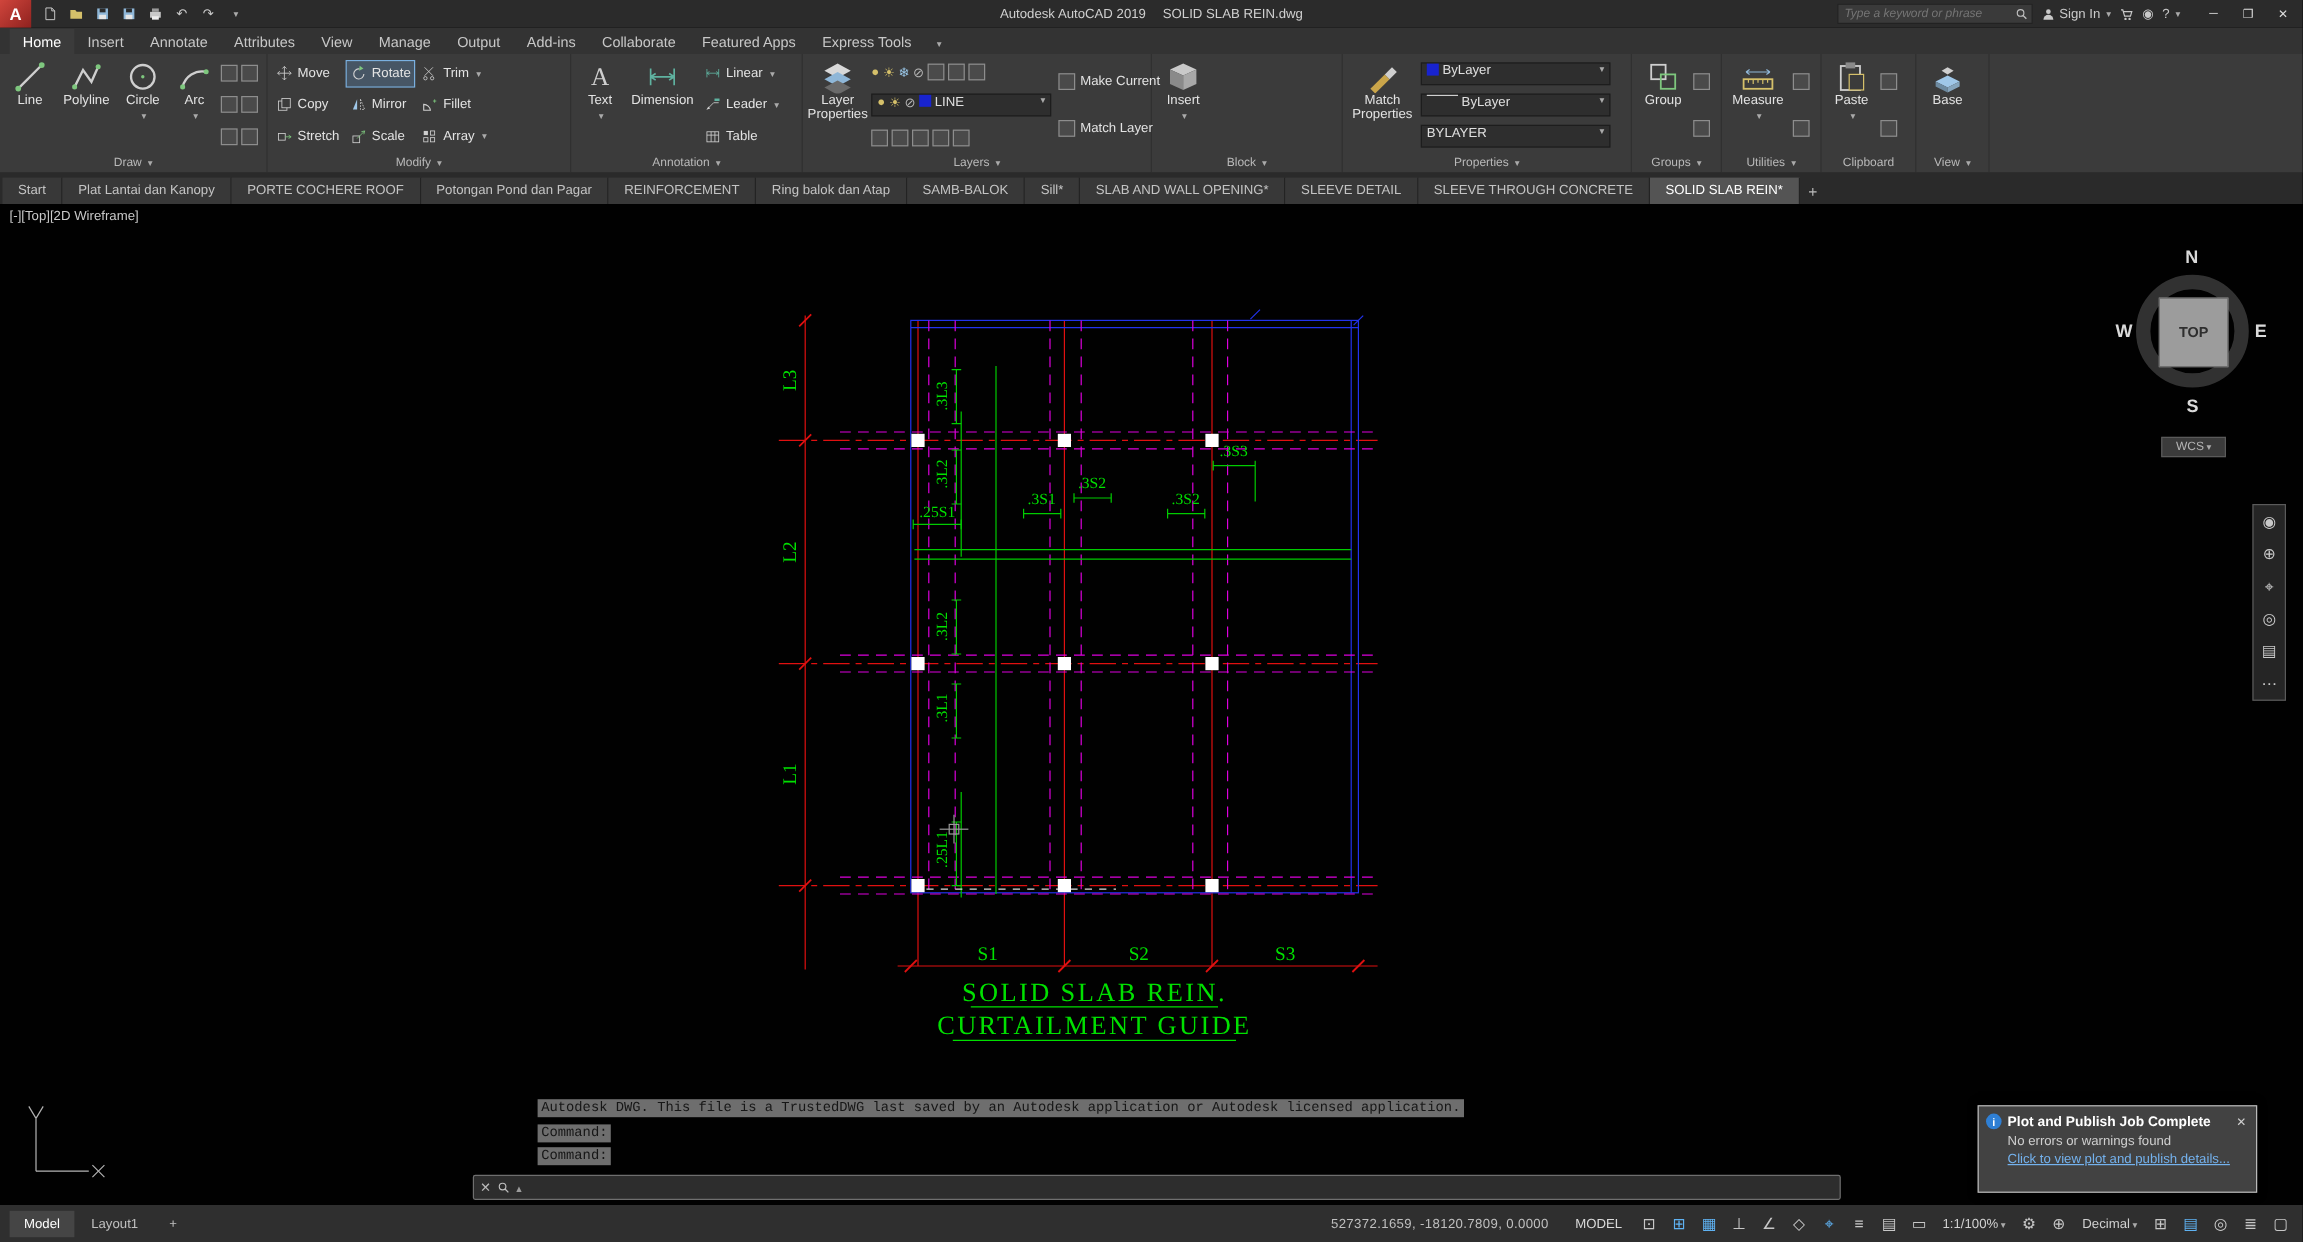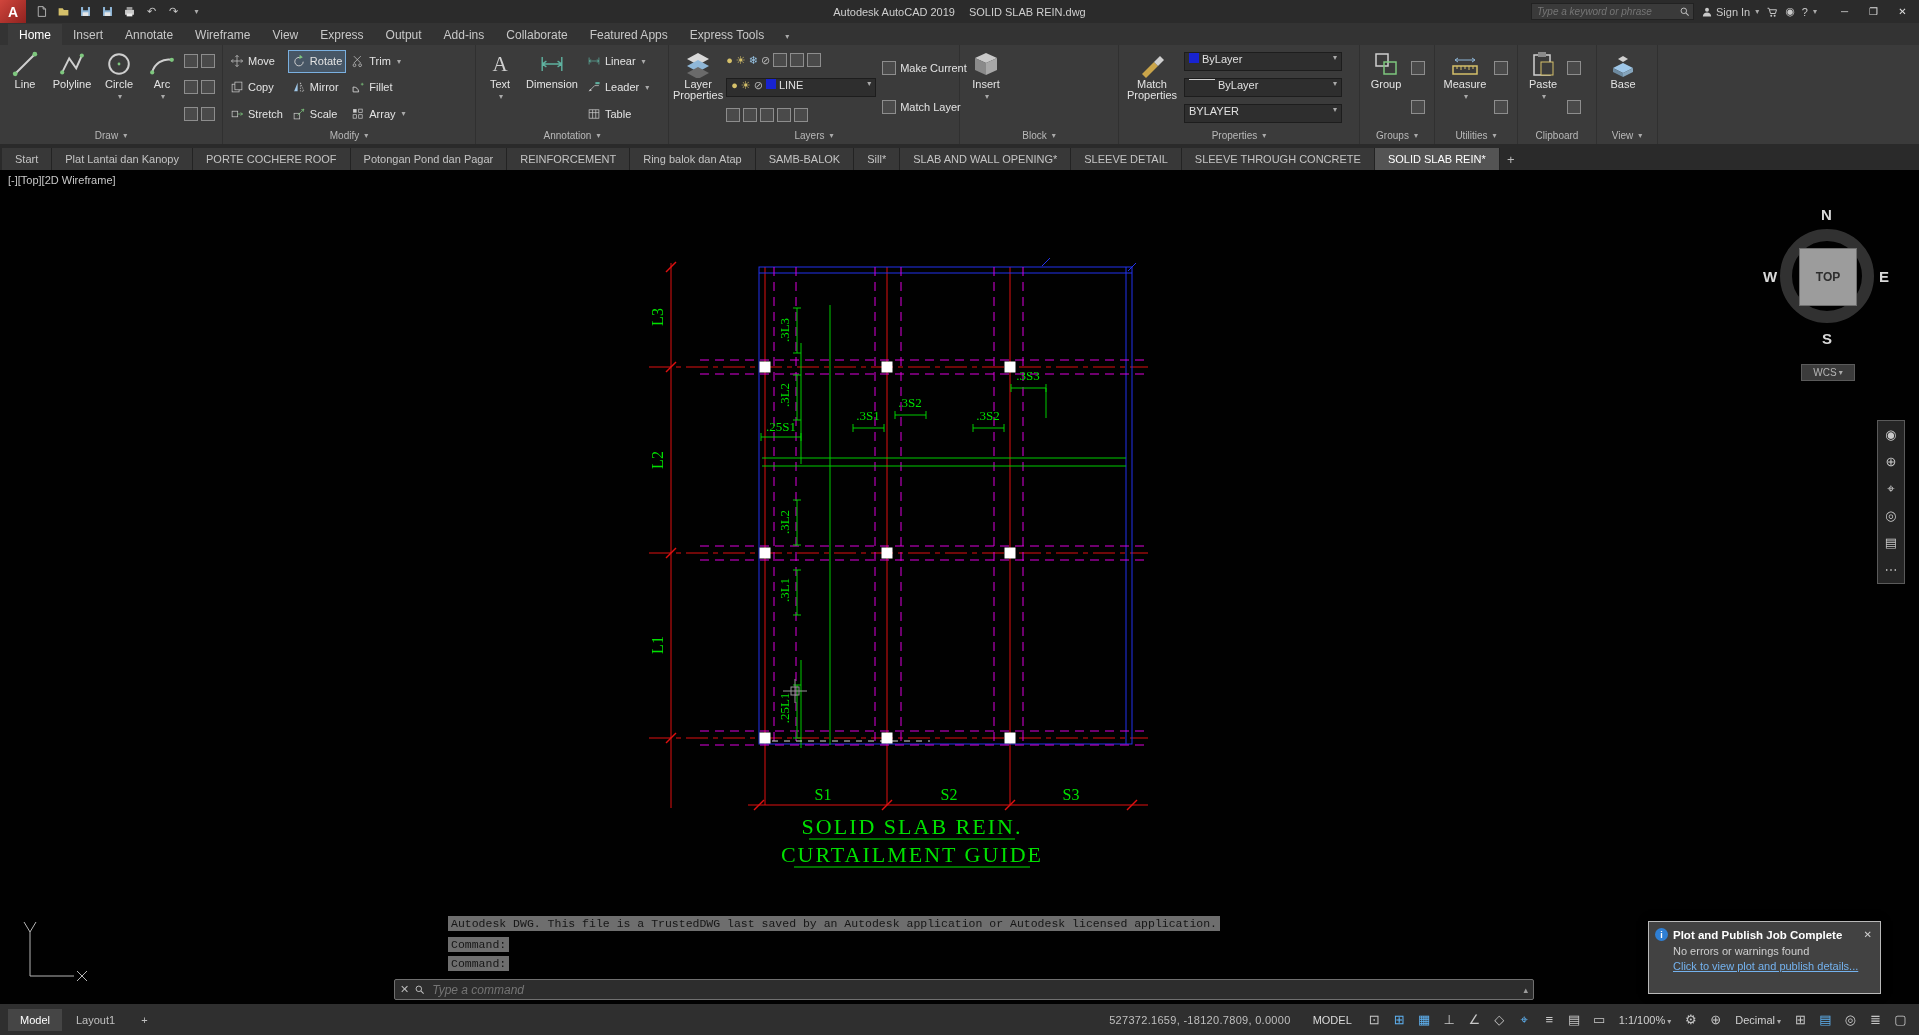--- a/index.html
+++ b/index.html
@@ -327,7 +327,7 @@
   <span class="rtab active">Home</span>
   <span class="rtab">Insert</span>
   <span class="rtab">Annotate</span>
-  <span class="rtab">Wireframe</span>
+  <span class="rtab">Attributes</span>
   <span class="rtab">View</span>
   <span class="rtab">Express</span>
   <span class="rtab">Output</span>

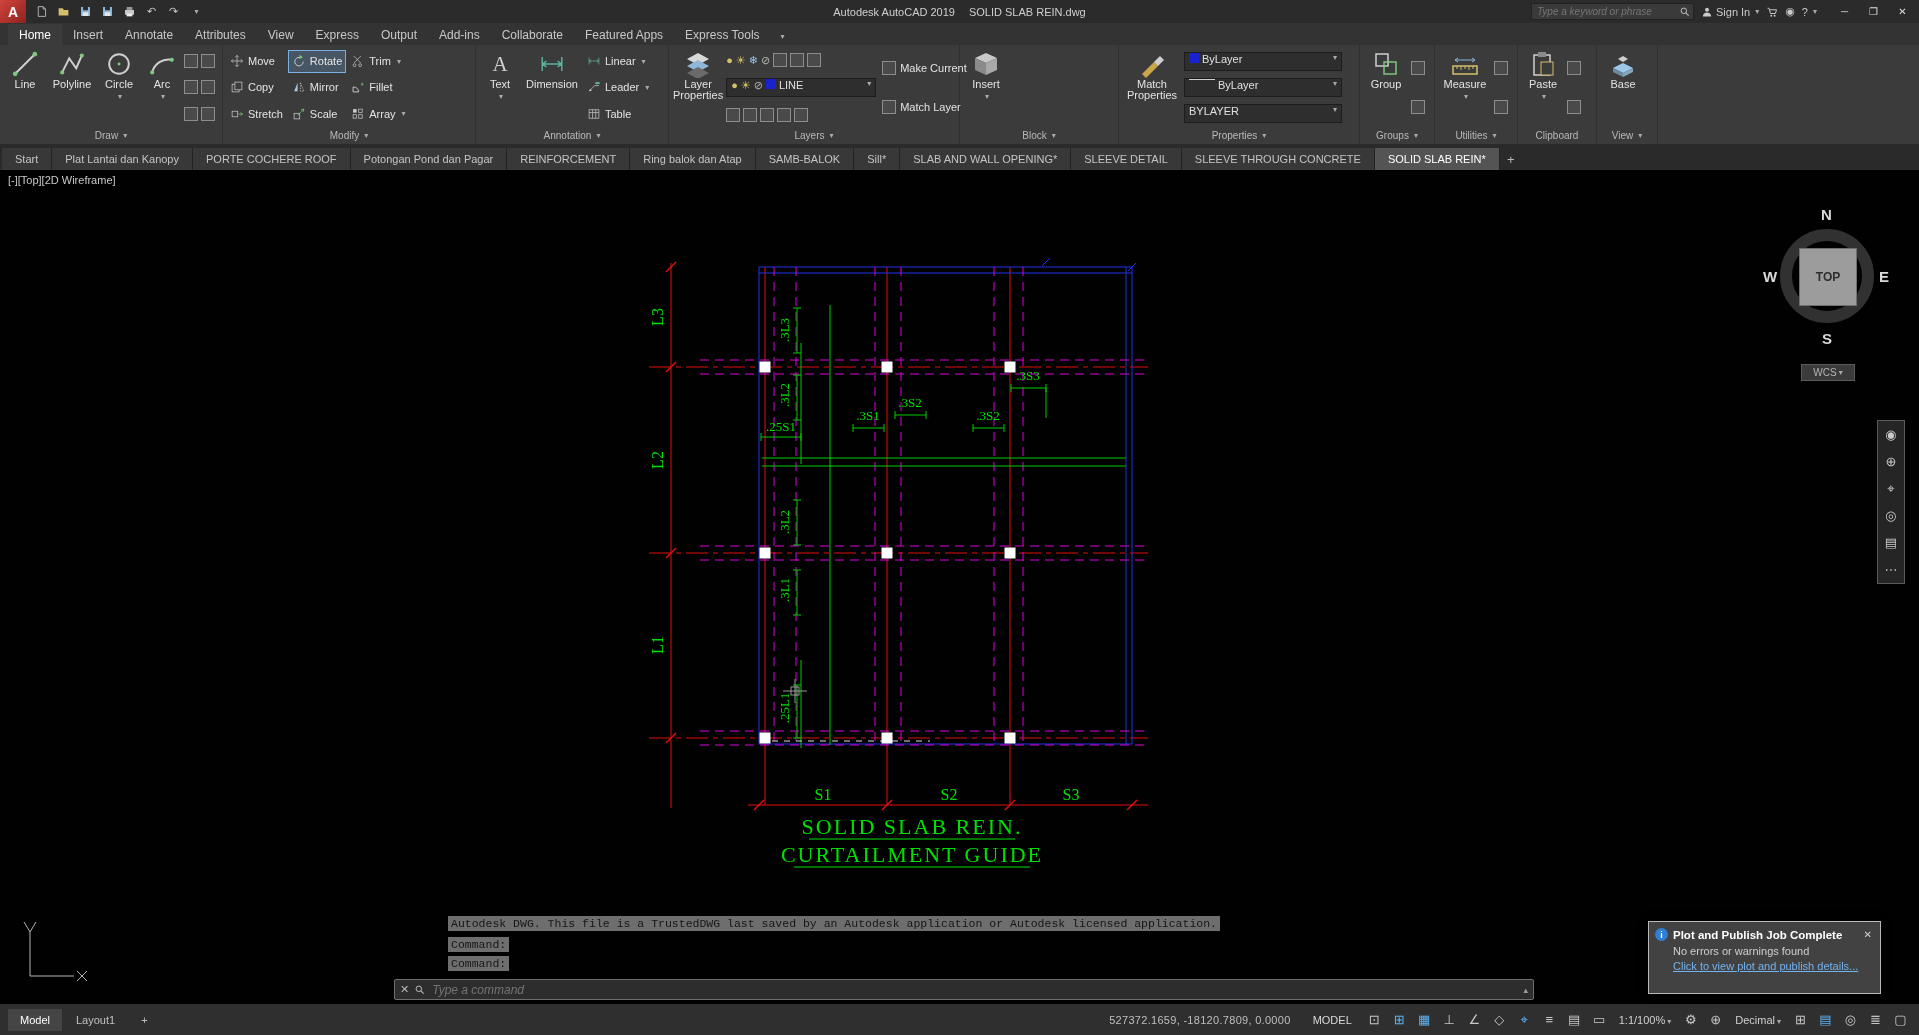--- a/index.html
+++ b/index.html
@@ -329,7 +329,7 @@
   <span class="rtab">Annotate</span>
   <span class="rtab">Attributes</span>
   <span class="rtab">View</span>
-  <span class="rtab">Express</span>
+  <span class="rtab">Manage</span>
   <span class="rtab">Output</span>
   <span class="rtab">Add-ins</span>
   <span class="rtab">Collaborate</span>

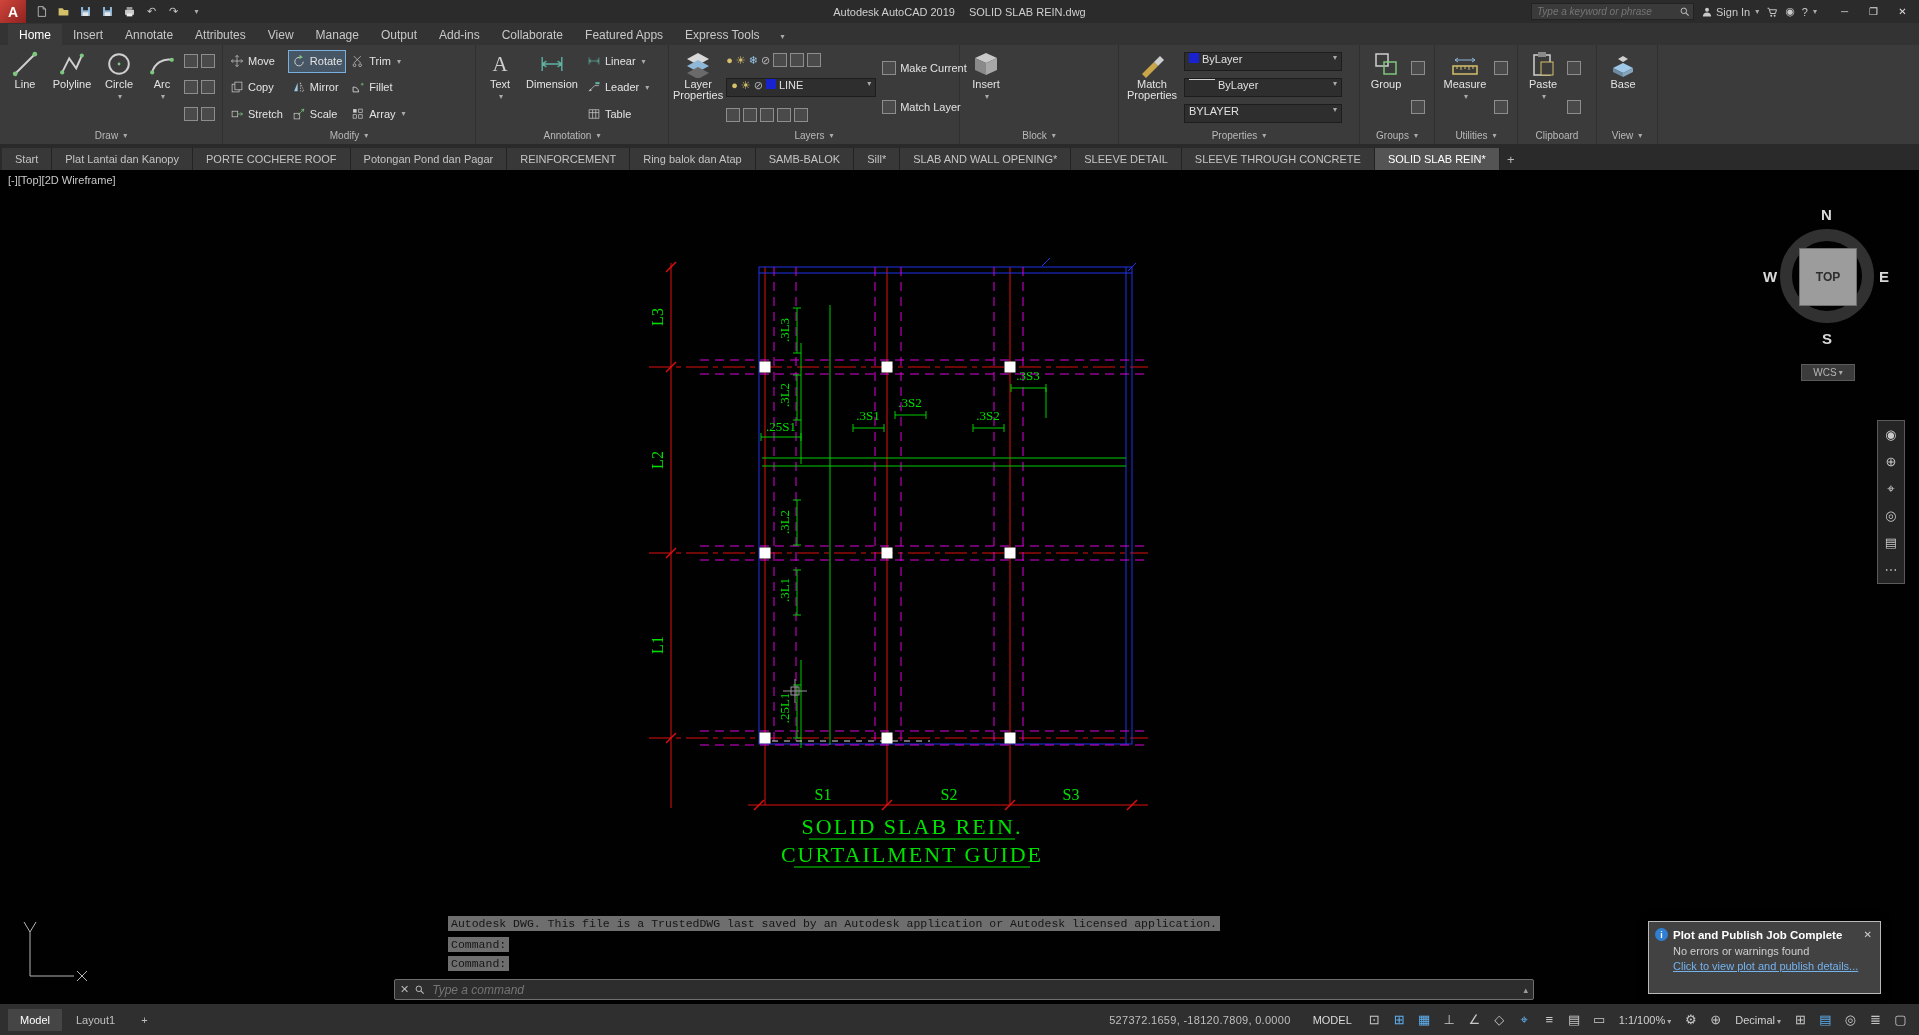--- a/index.html
+++ b/index.html
@@ -829,7 +829,6 @@
           <use href="#i-search"></use>
         </svg>
       </span>
-    <input placeholder="Type a command" style="">
     <span class="scrollup">▴</span>
   </div>
 

